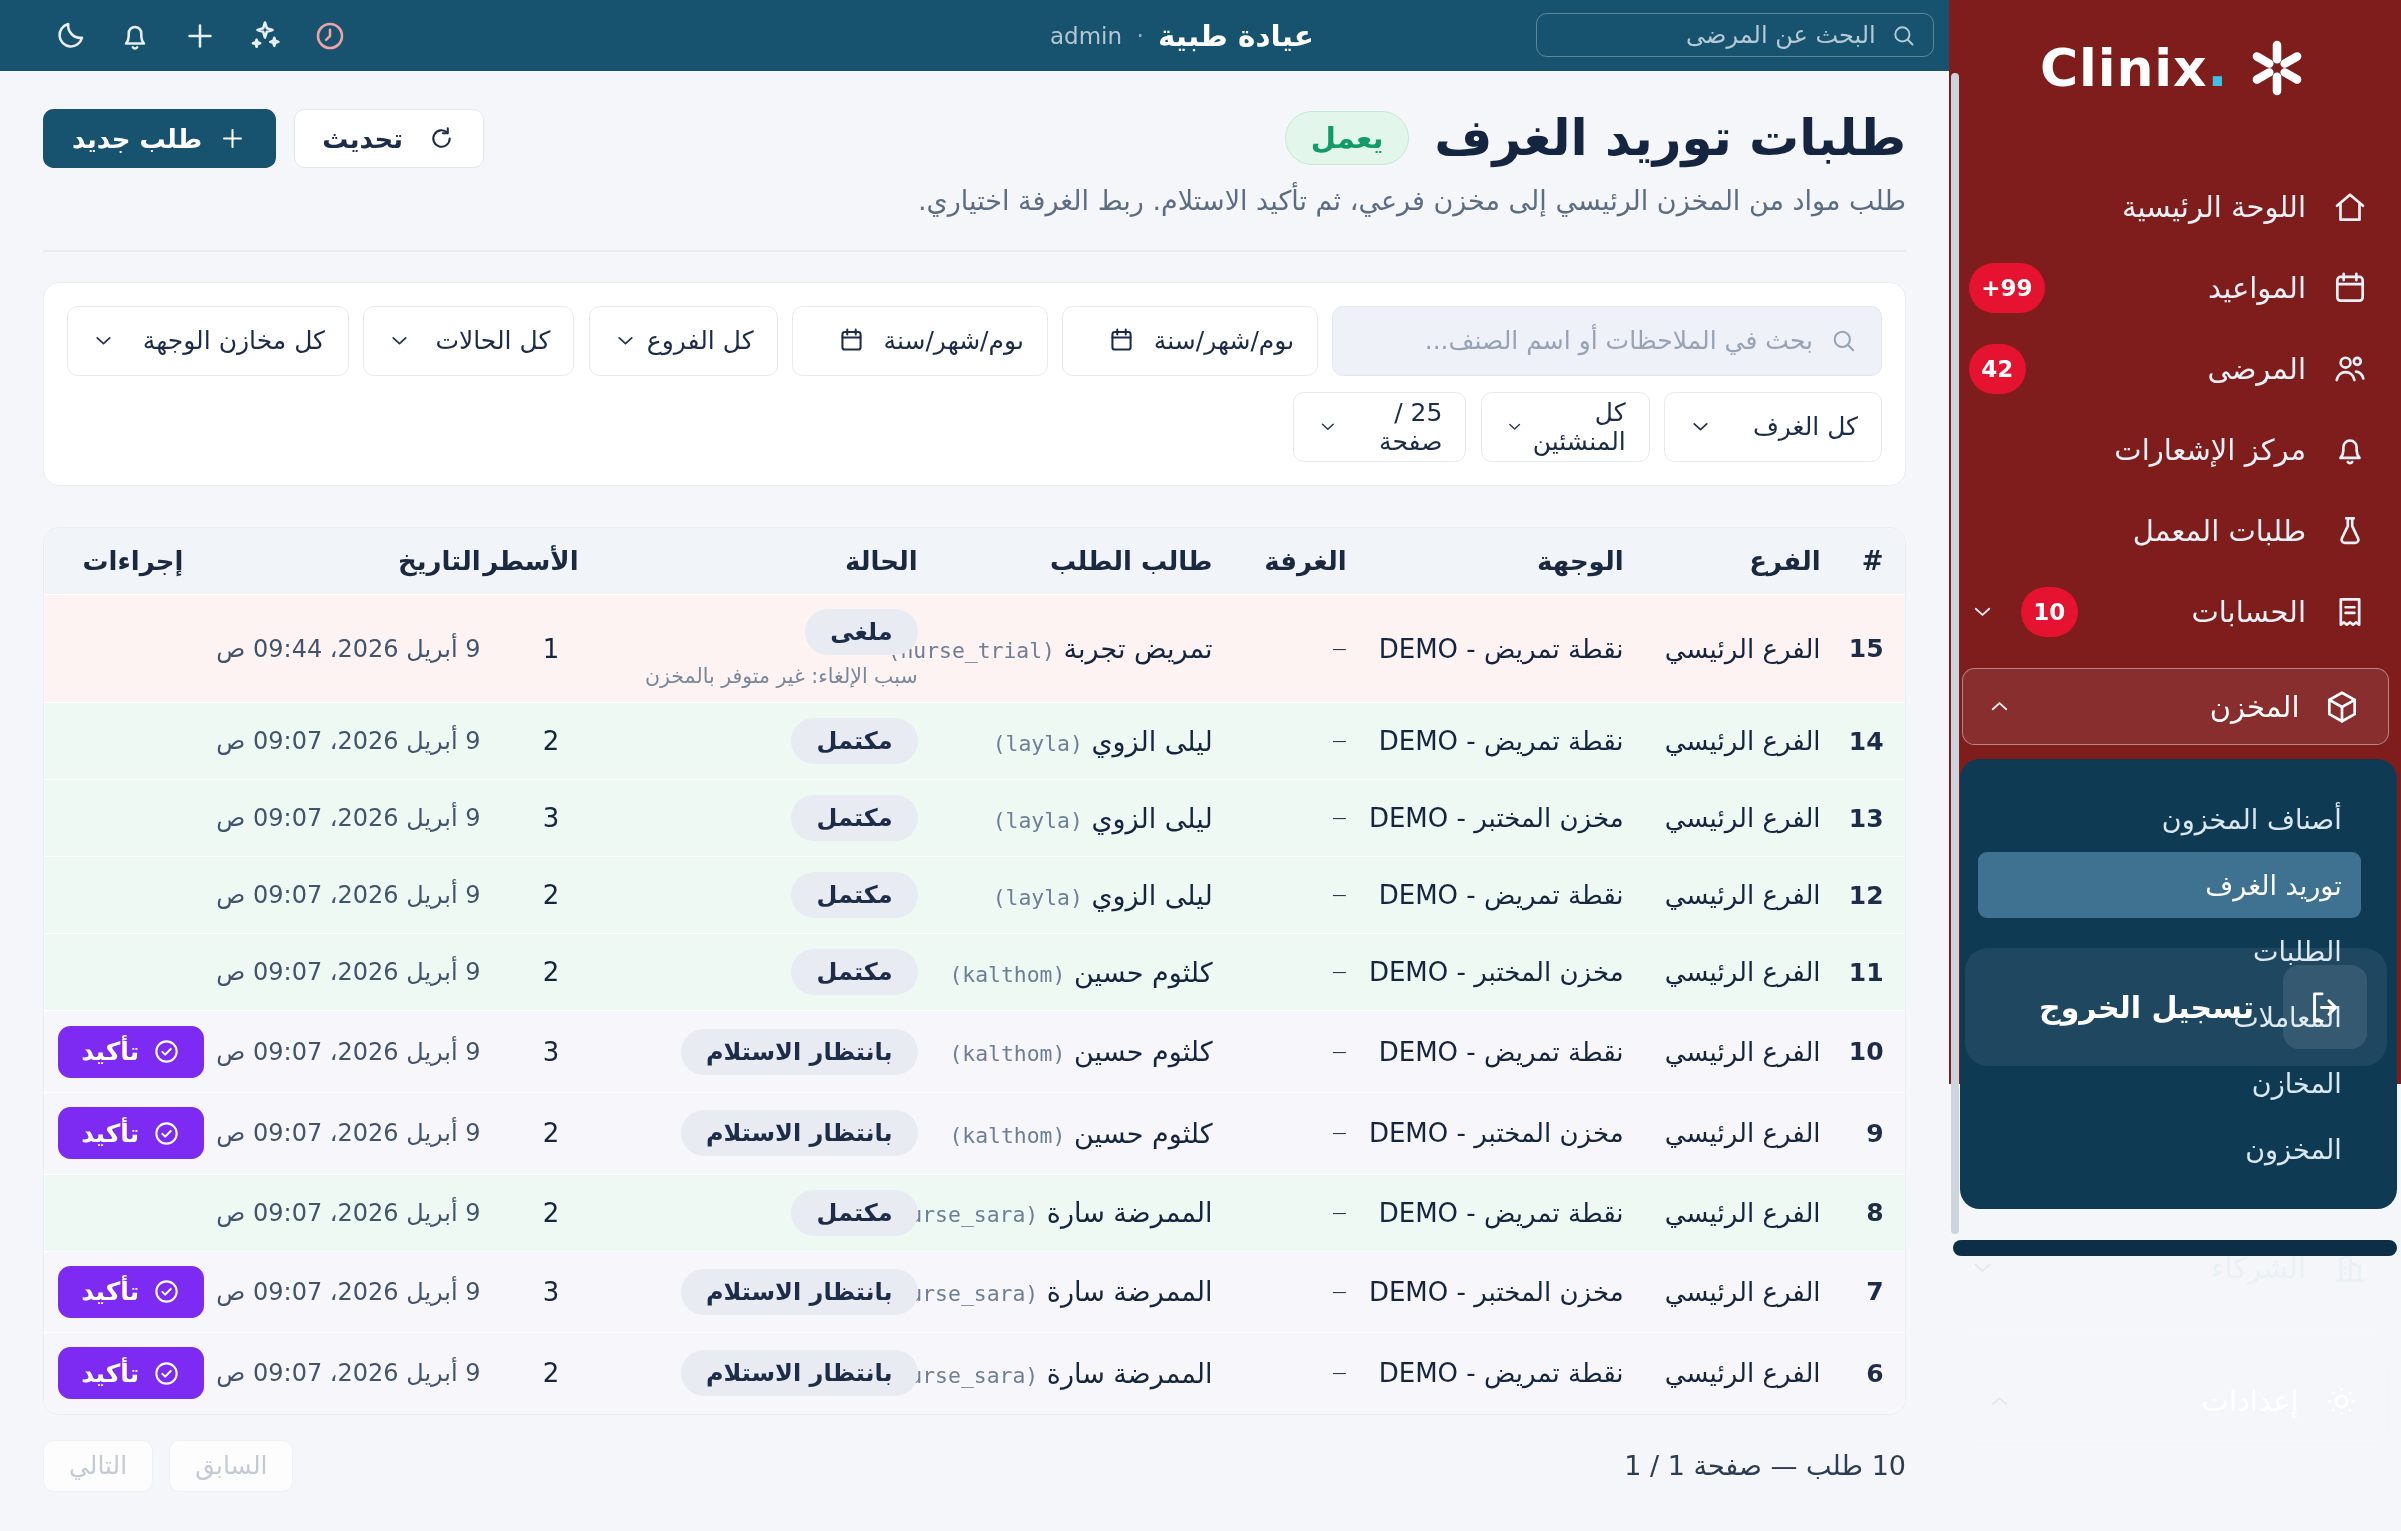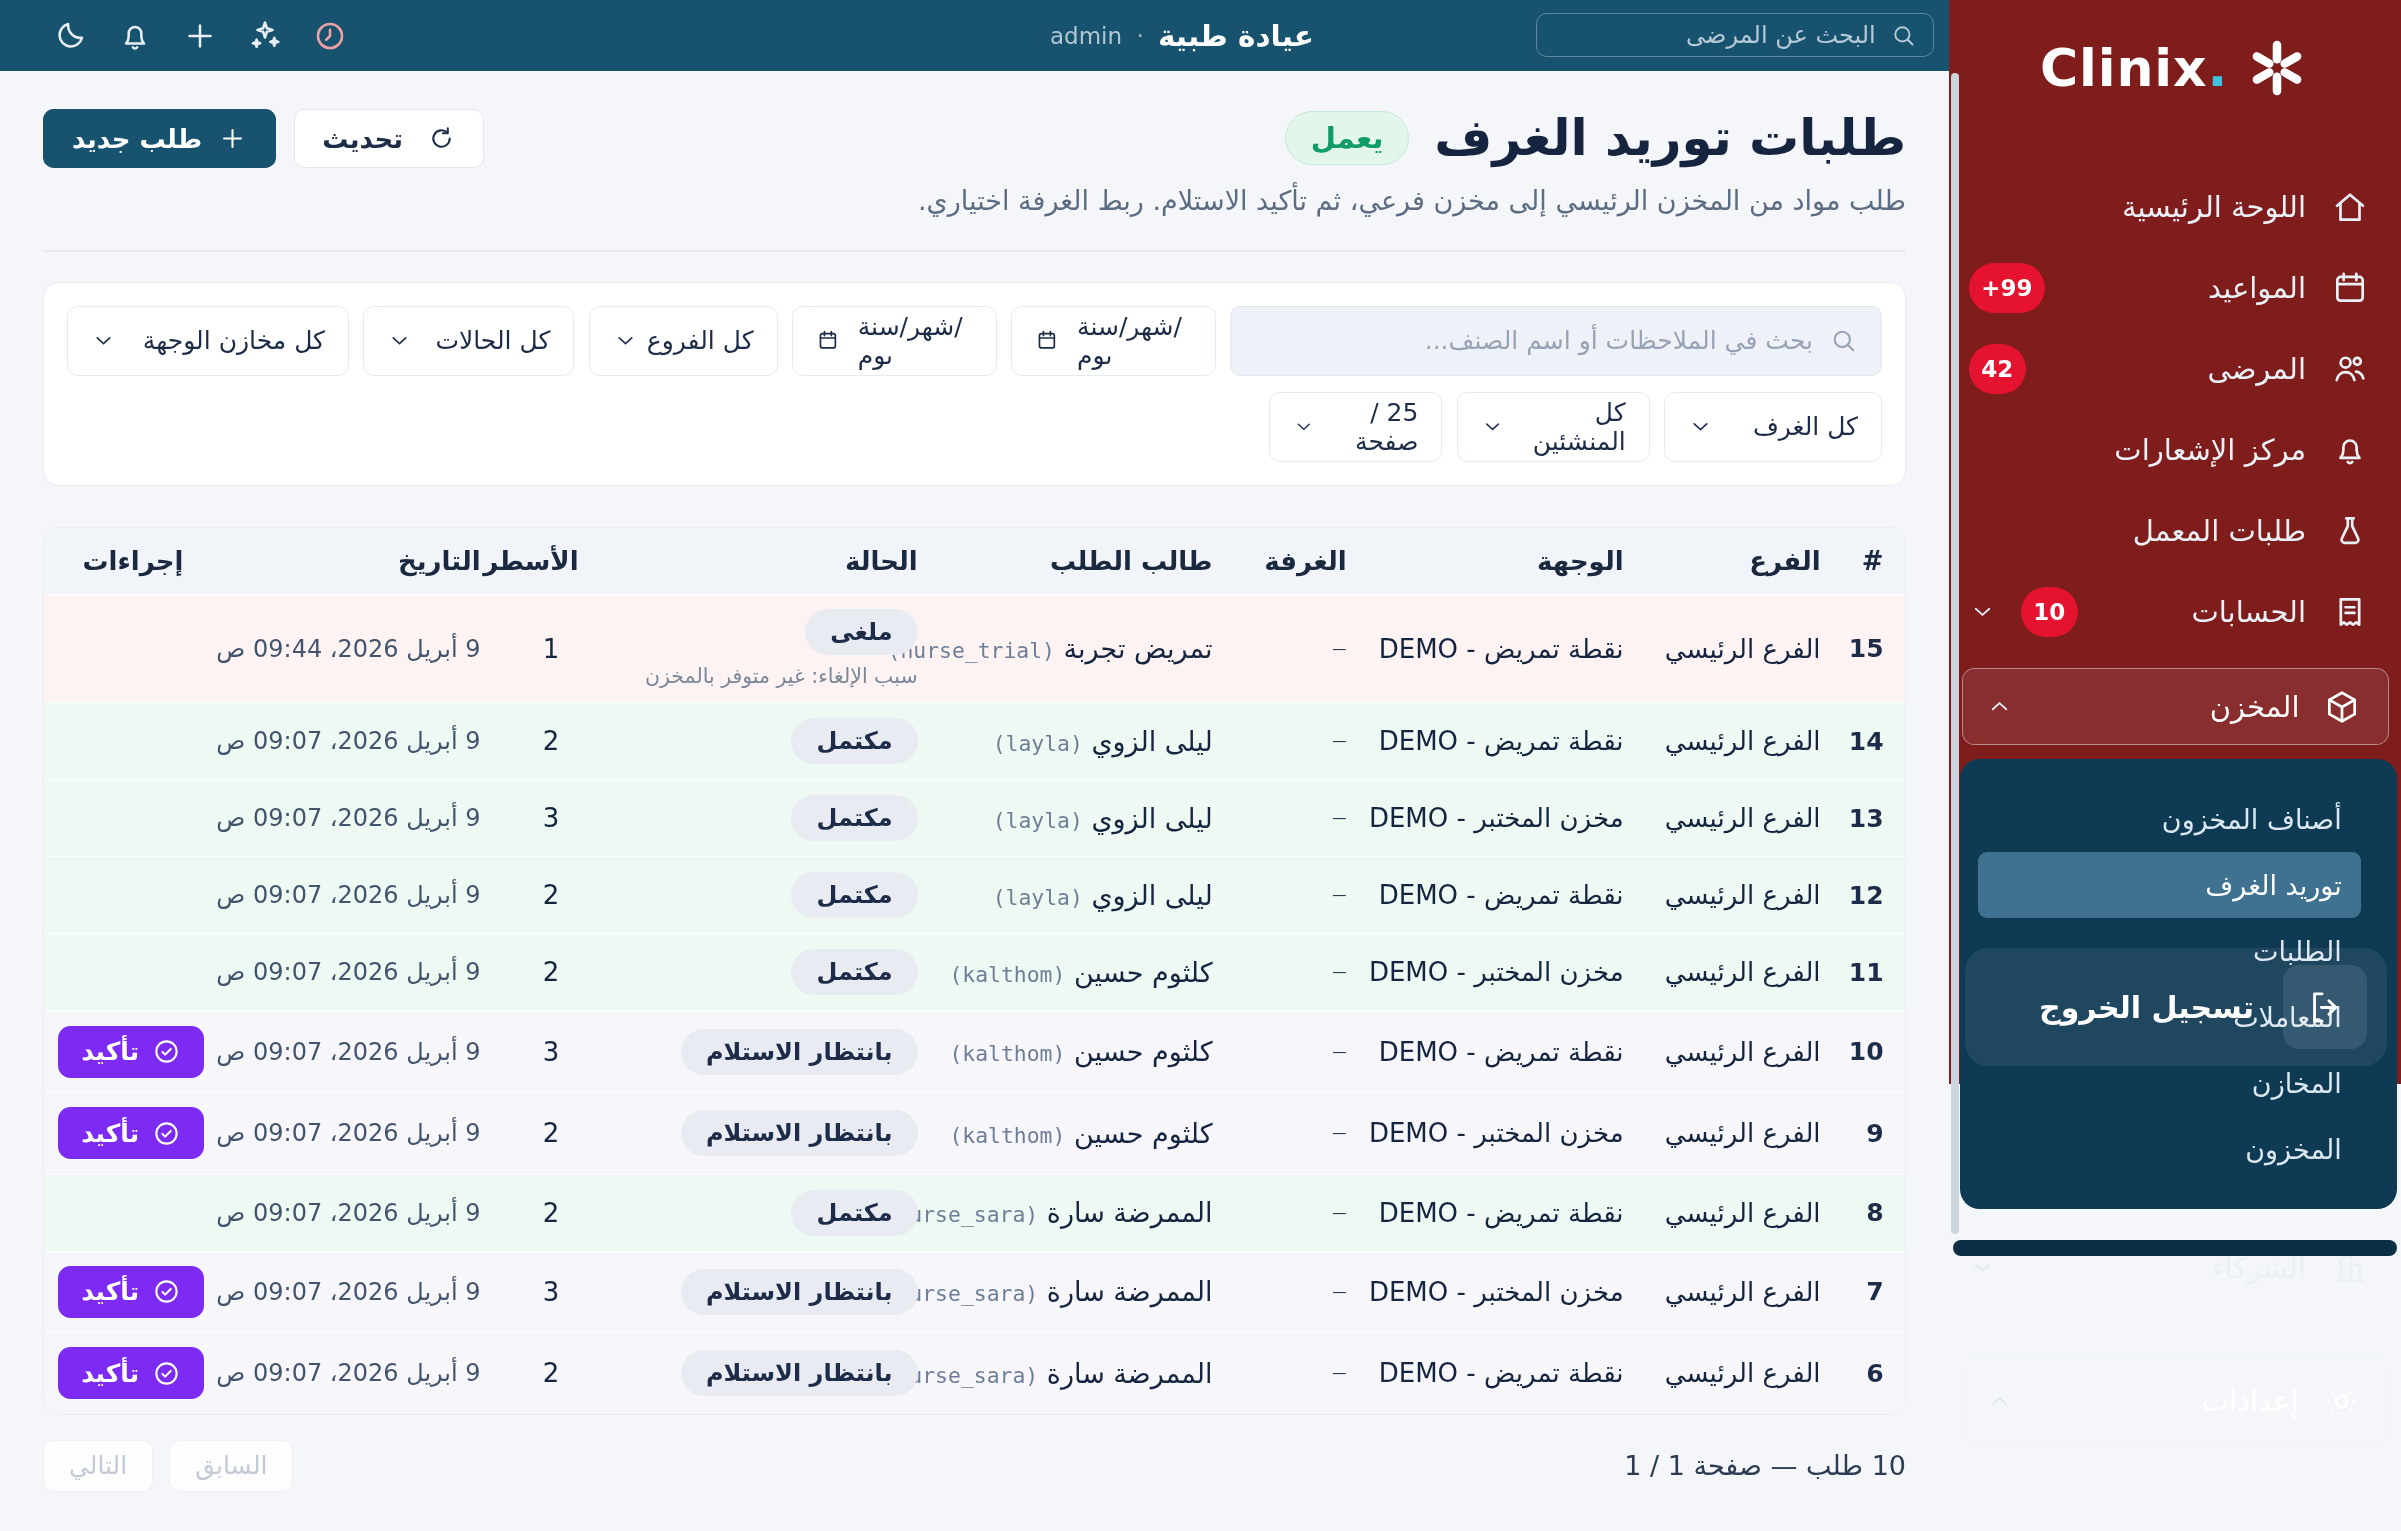--- a/index.html
+++ b/index.html
@@ -91,7 +91,7 @@
   .f-search{ flex:1; background:#eef1f7; border-color:#e3e8f0; color:#97a2b5; gap:16px; padding:0 23px; cursor:text; }
   .f-search .ic{ width:29px; height:29px; }
   .w-dest{ width:282px; } .w-status{ width:211px; } .w-branches{ width:189px; }
-  .w-date{ width:205px; } .w-rooms{ width:218px; } .w-creators{ width:193px; } .w-pp{ width:173px; }
+  .w-date{ width:256px; } .w-rooms{ width:218px; } .w-creators{ width:193px; } .w-pp{ width:173px; }
 
   .tablecard{ margin-top:41px; overflow:hidden; padding:0; }
   .t-head,.t-row{ display:grid; grid-template-columns:63px 197px 277px 134px 295px 339px 98px 277px 184px; }

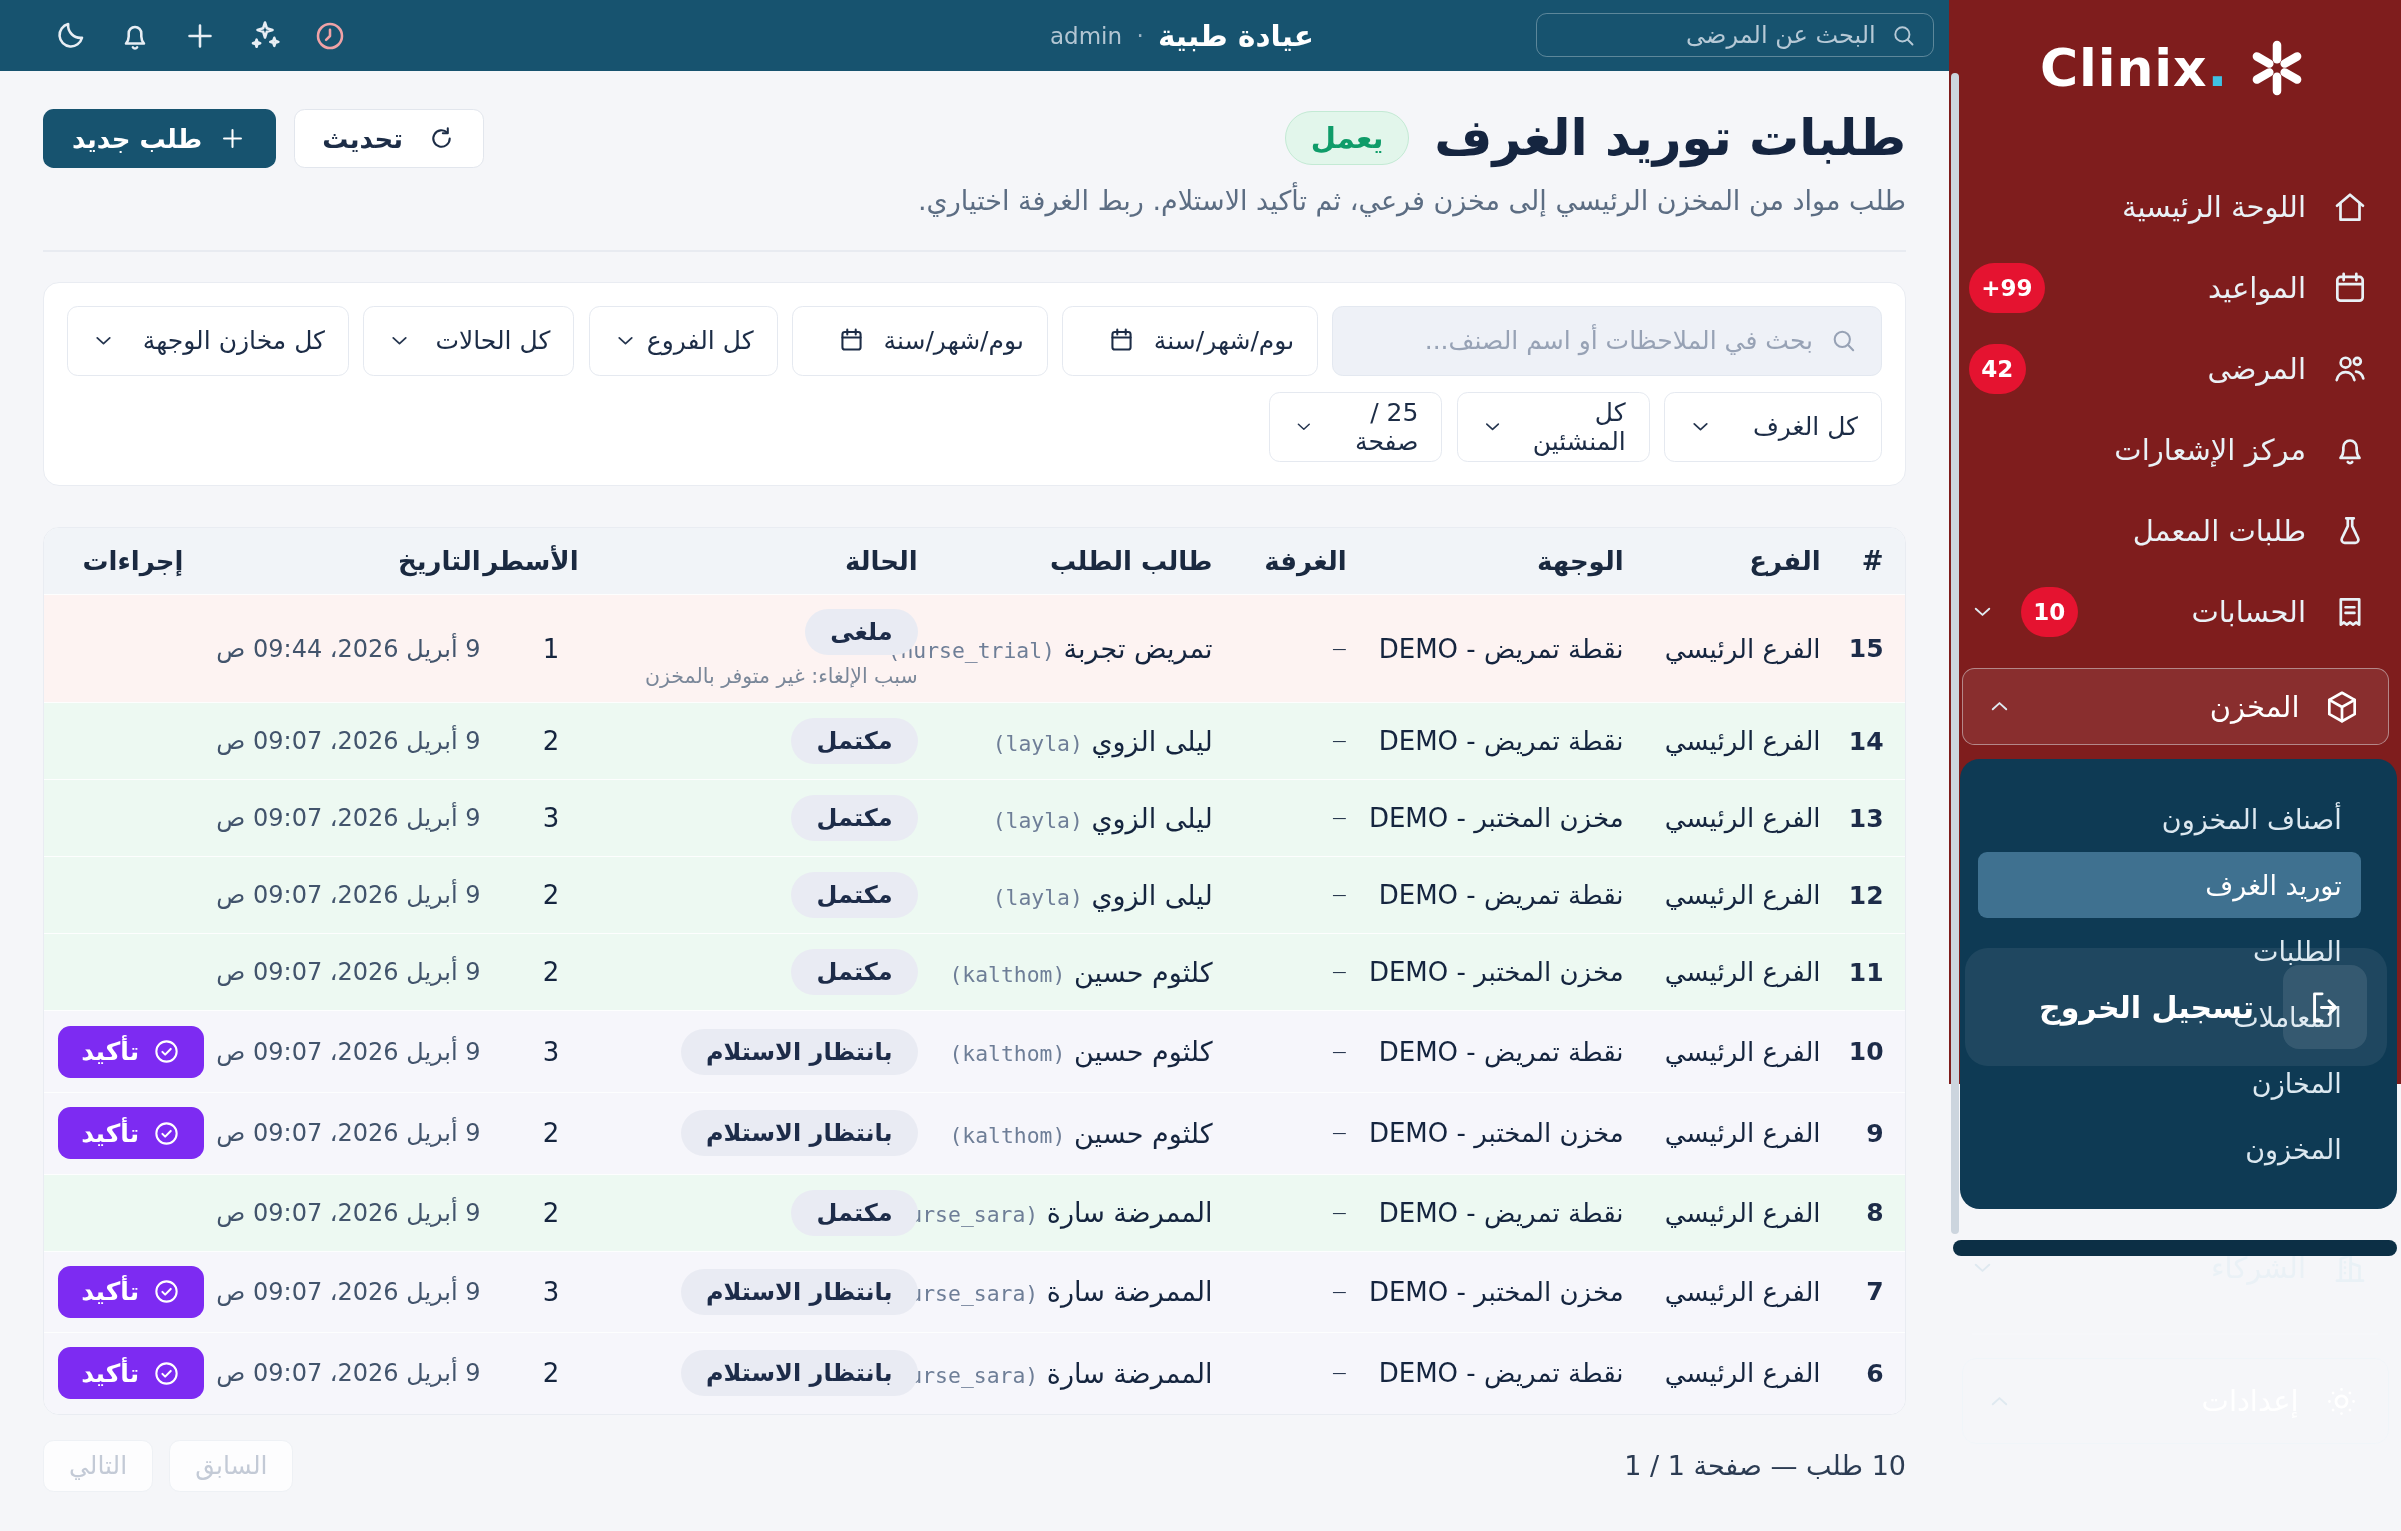--- a/index.html
+++ b/index.html
@@ -91,7 +91,7 @@
   .f-search{ flex:1; background:#eef1f7; border-color:#e3e8f0; color:#97a2b5; gap:16px; padding:0 23px; cursor:text; }
   .f-search .ic{ width:29px; height:29px; }
   .w-dest{ width:282px; } .w-status{ width:211px; } .w-branches{ width:189px; }
-  .w-date{ width:256px; } .w-rooms{ width:218px; } .w-creators{ width:193px; } .w-pp{ width:173px; }
+  .w-date{ width:256px; } .w-rooms{ width:218px; } .w-creators{ width:169px; } .w-pp{ width:173px; }
 
   .tablecard{ margin-top:41px; overflow:hidden; padding:0; }
   .t-head,.t-row{ display:grid; grid-template-columns:63px 197px 277px 134px 295px 339px 98px 277px 184px; }

